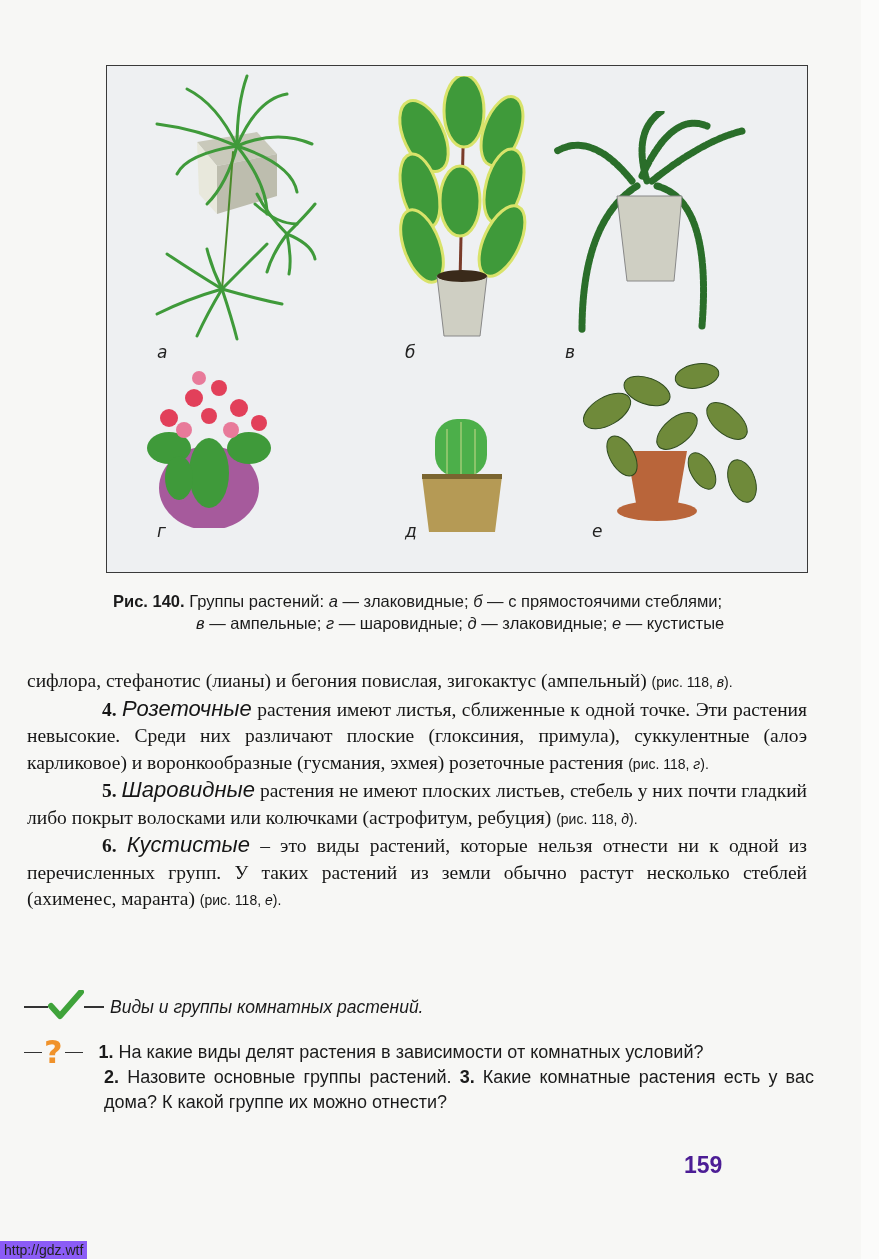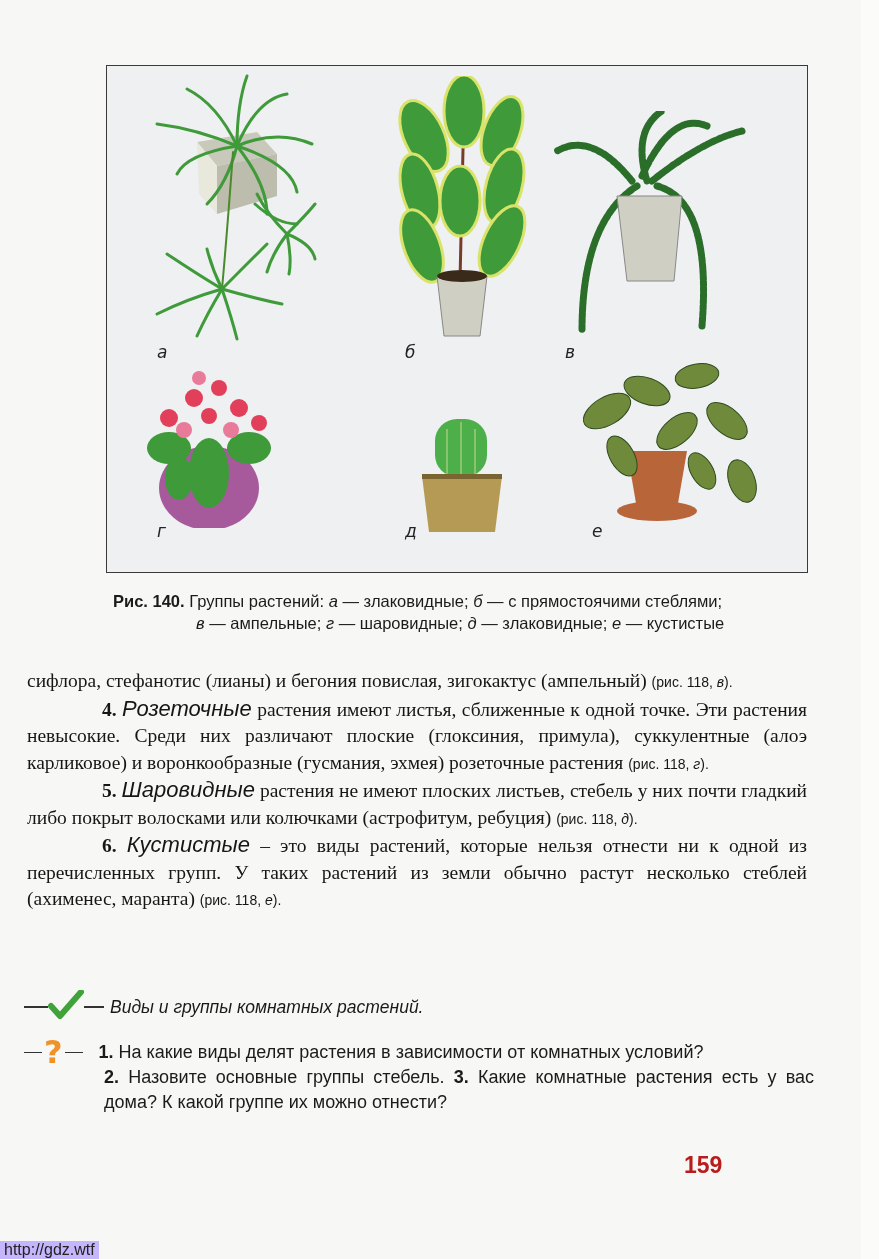--- a/index.html
+++ b/index.html
@@ -256,7 +256,7 @@
     <span style="margin-left:16px;"><b>1.</b><span> На какие виды делят растения в зависимости от комнатных условий?</span></span>
   </div>
   <div class="q-rest">
-    <span><b>2.</b><span> Назовите основные группы стебель. </span></span><span><b>3.</b><span> Какие комнатные растения есть у вас дома? К какой группе их можно отнести?</span></span>
+    <span><b>2.</b><span> Назовите основные группы растений. </span></span><span><b>3.</b><span> Какие комнатные растения есть у вас дома? К какой группе их можно отнести?</span></span>
   </div>
 </div>
 

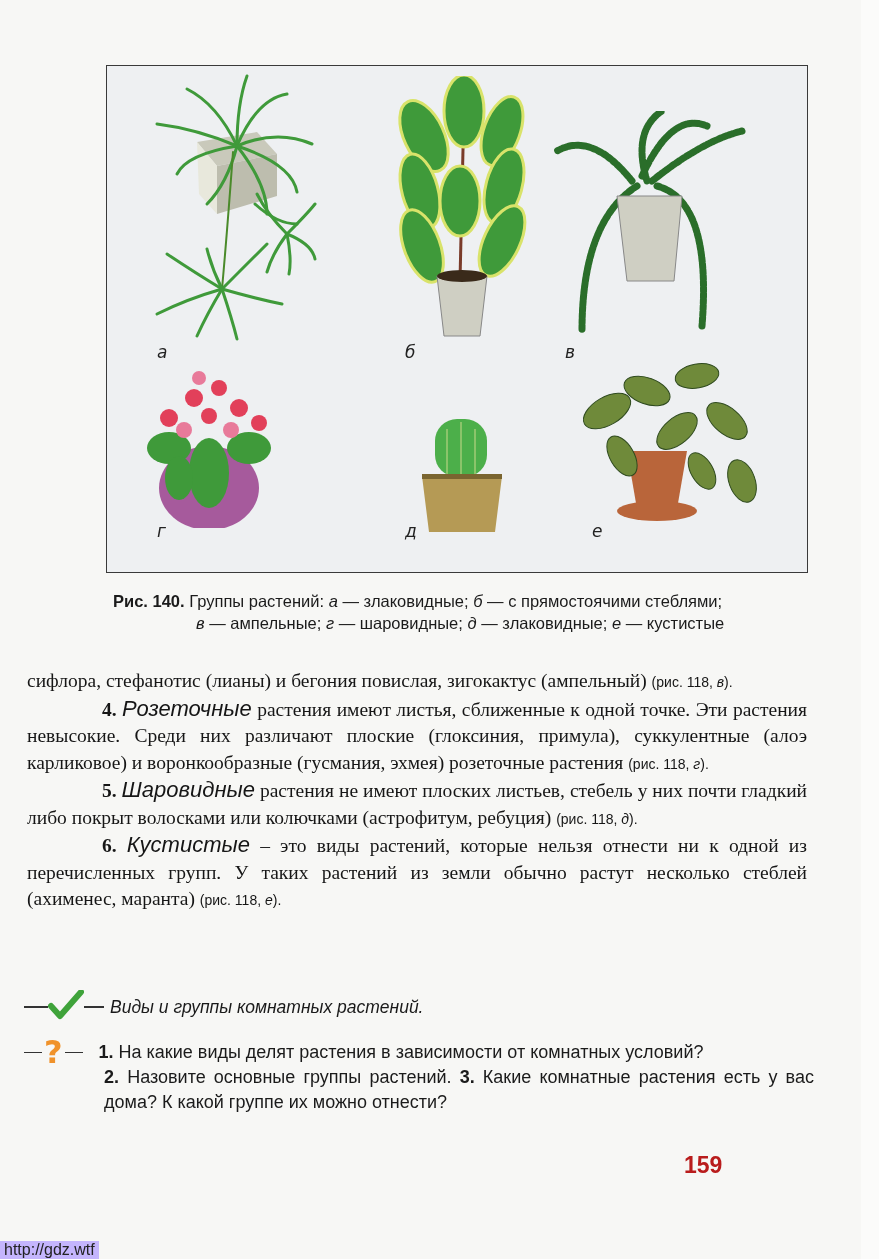--- a/index.html
+++ b/index.html
@@ -60,7 +60,7 @@
   .questions b { font-weight: bold; }
   .page-number {
     position: absolute; left: 684px; top: 1152px;
-    font-family: "Liberation Sans", sans-serif; font-weight: bold; font-size: 23px; color: #b91c1c;
+    font-family: "Liberation Sans", sans-serif; font-weight: bold; font-size: 23px; color: #4c1d95;
   }
   .watermark {
     position: absolute; left: 0; top: 1241px; height: 18px; padding: 0 4px;

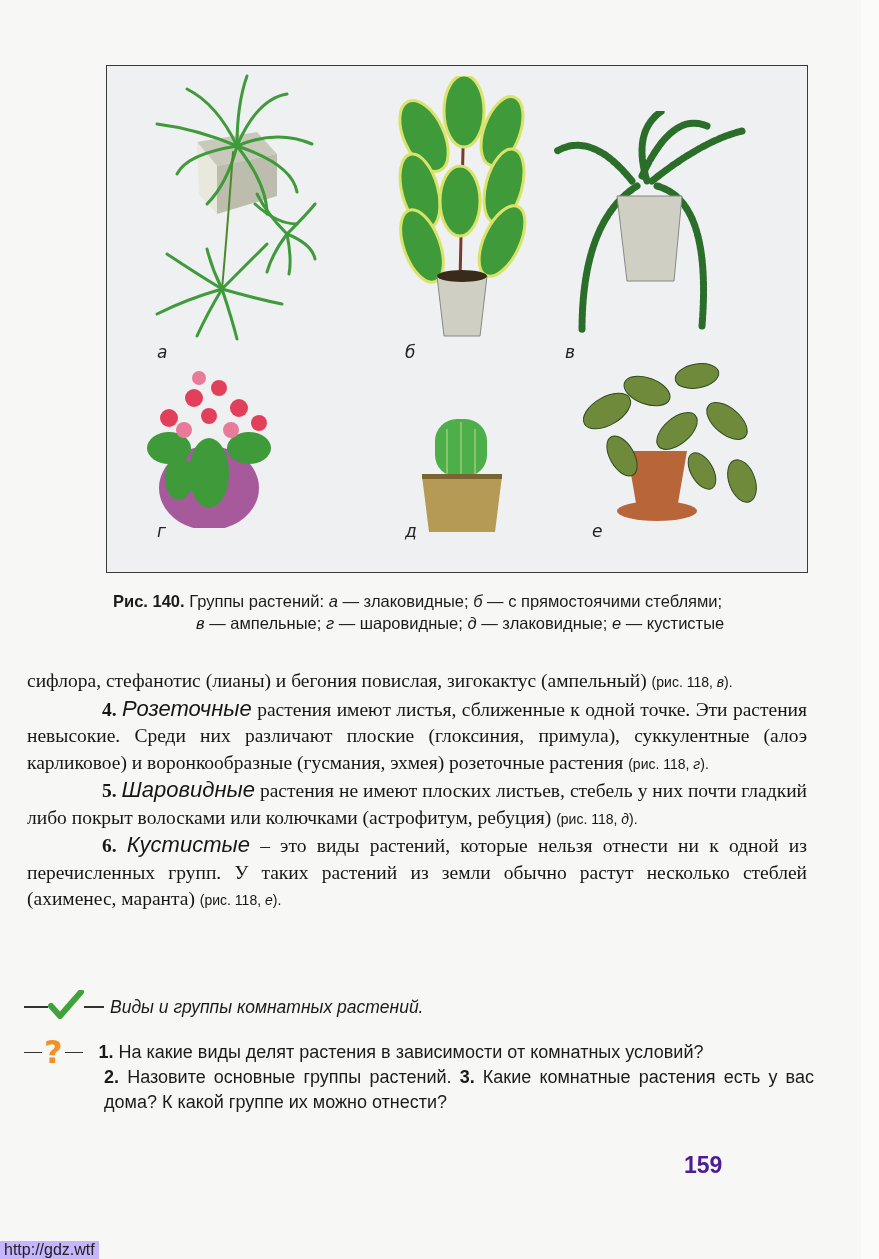--- a/index.html
+++ b/index.html
@@ -64,7 +64,7 @@
   }
   .watermark {
     position: absolute; left: 0; top: 1241px; height: 18px; padding: 0 4px;
-    background: #c4b5fd; font-family: "Liberation Sans", sans-serif; font-size: 16px; line-height: 18px; color: #222;
+    background: #8b5cf6; font-family: "Liberation Sans", sans-serif; font-size: 14px; line-height: 18px; color: #222;
   }
 </style>
 </head>

